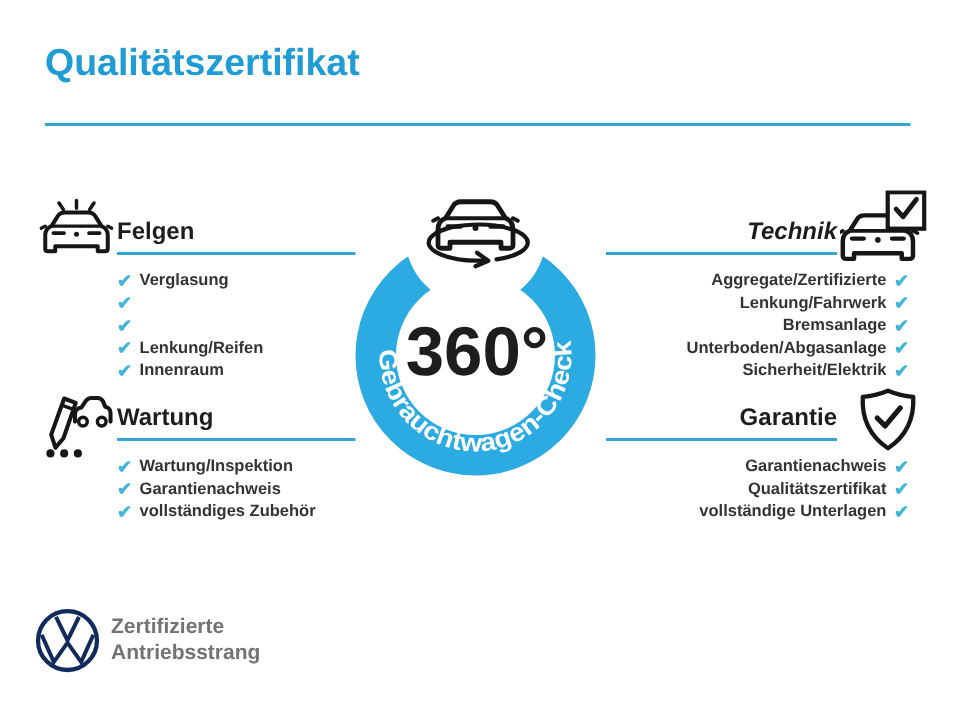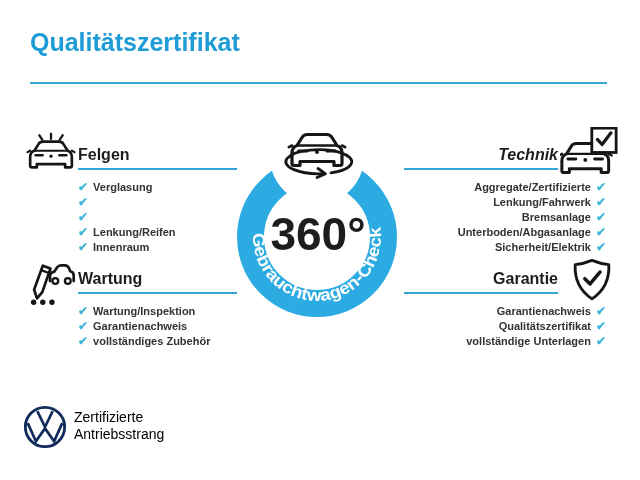--- a/index.html
+++ b/index.html
@@ -45,7 +45,7 @@
   .deg-text{font-family:"Liberation Sans",sans-serif;font-weight:bold;font-size:46px;fill:#1d1d1d;}
   
   .footer-logo{position:absolute;left:22px;top:404px;}
-  .footer-text{position:absolute;left:74px;top:409px;font-size:14px;font-weight:normal;color:#000000;line-height:17px;}
+  .footer-text{position:absolute;left:74px;top:409px;font-size:14px;font-weight:bold;color:#737373;line-height:17px;}
 </style>
 </head>
 <body>

